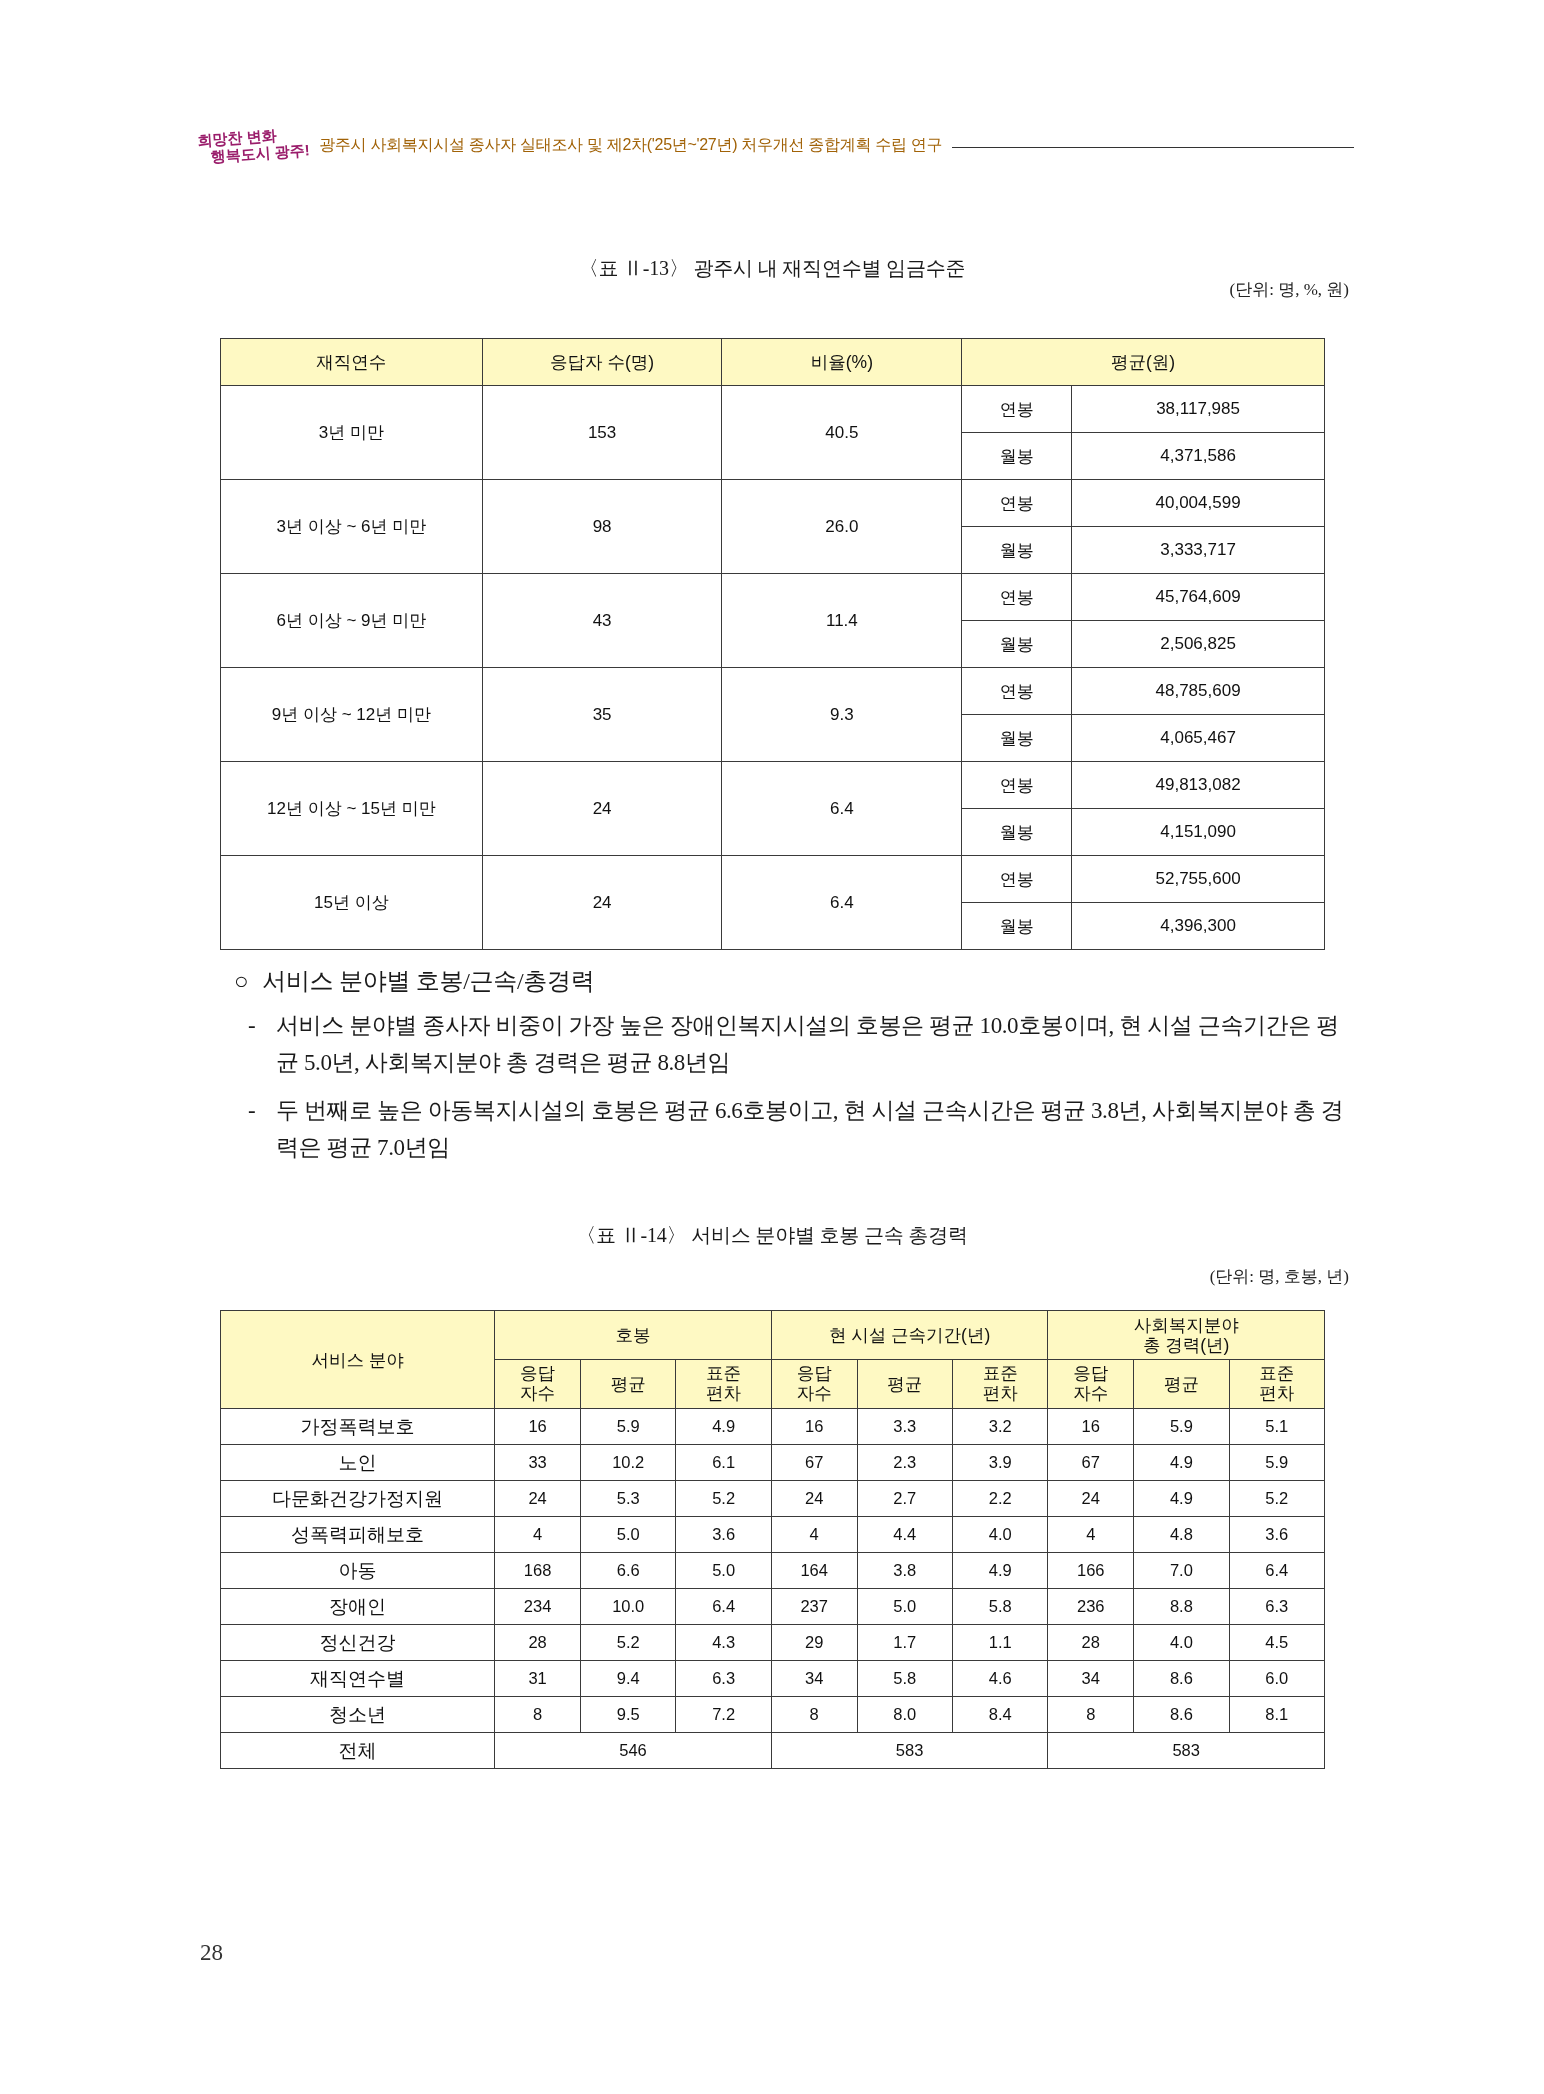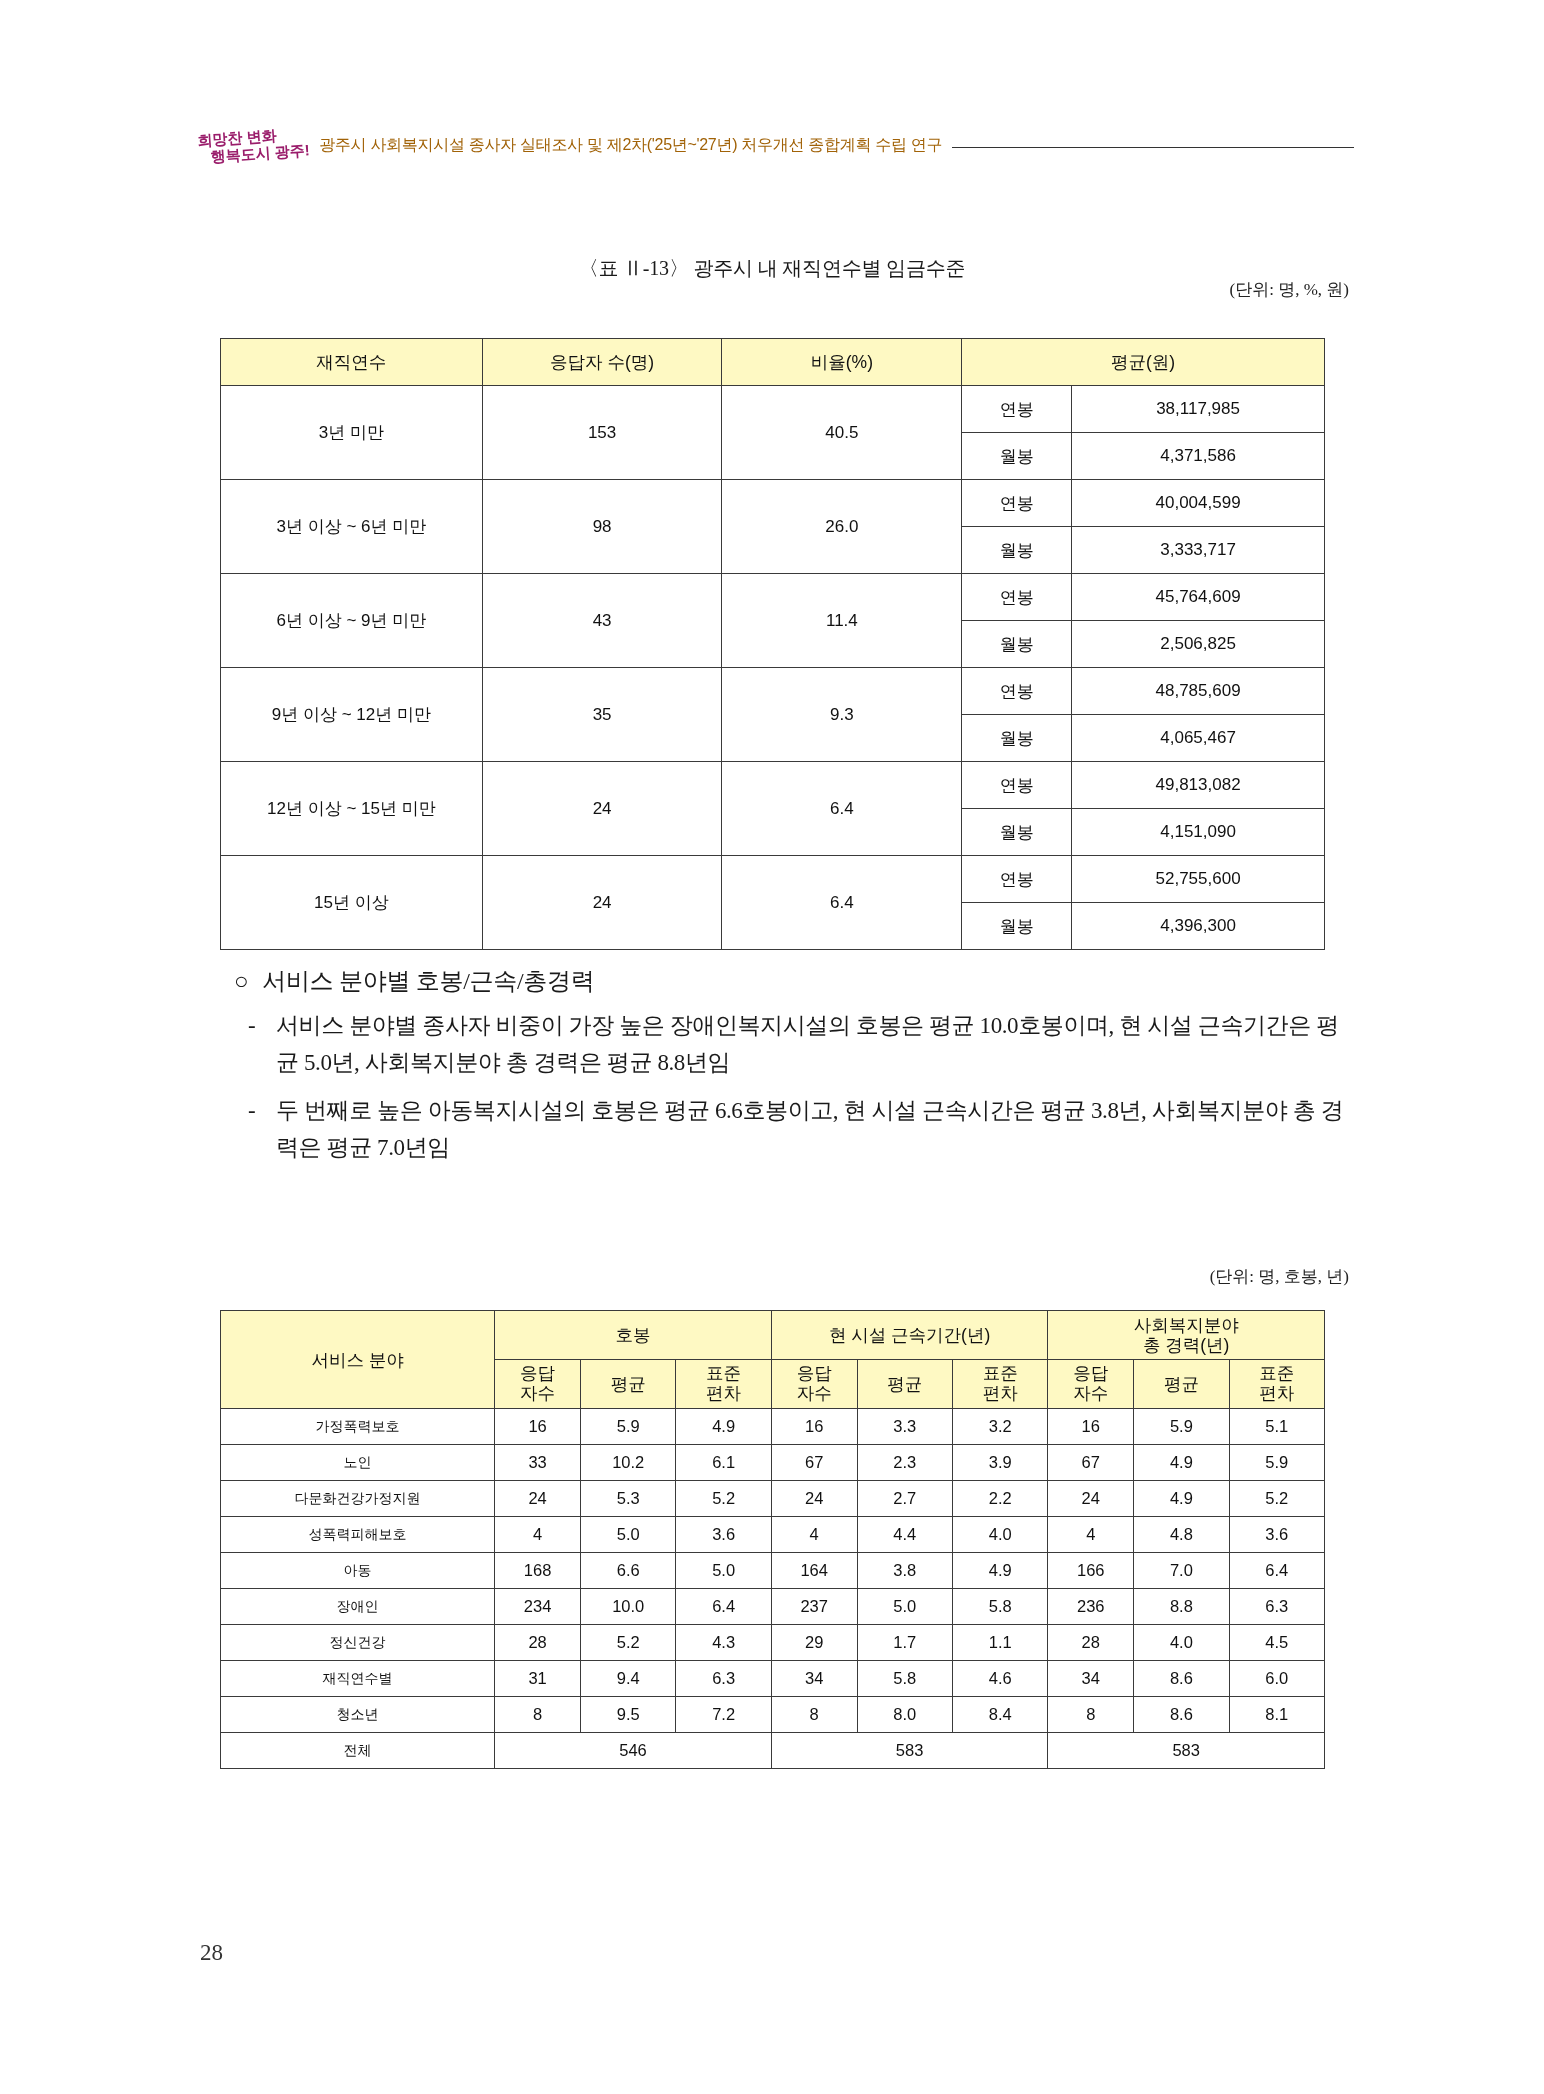--- a/index.html
+++ b/index.html
@@ -281,6 +281,7 @@
     </div>
   </div>
 
+  <div class="table-caption" style="top: 1222px;">〈표 Ⅱ-14〉 서비스 분야별 호봉 근속 총경력</div>
   <div class="unit-note" style="top: 1265px;">(단위: 명, 호봉, 년)</div>
 
   <table class="doc t14">

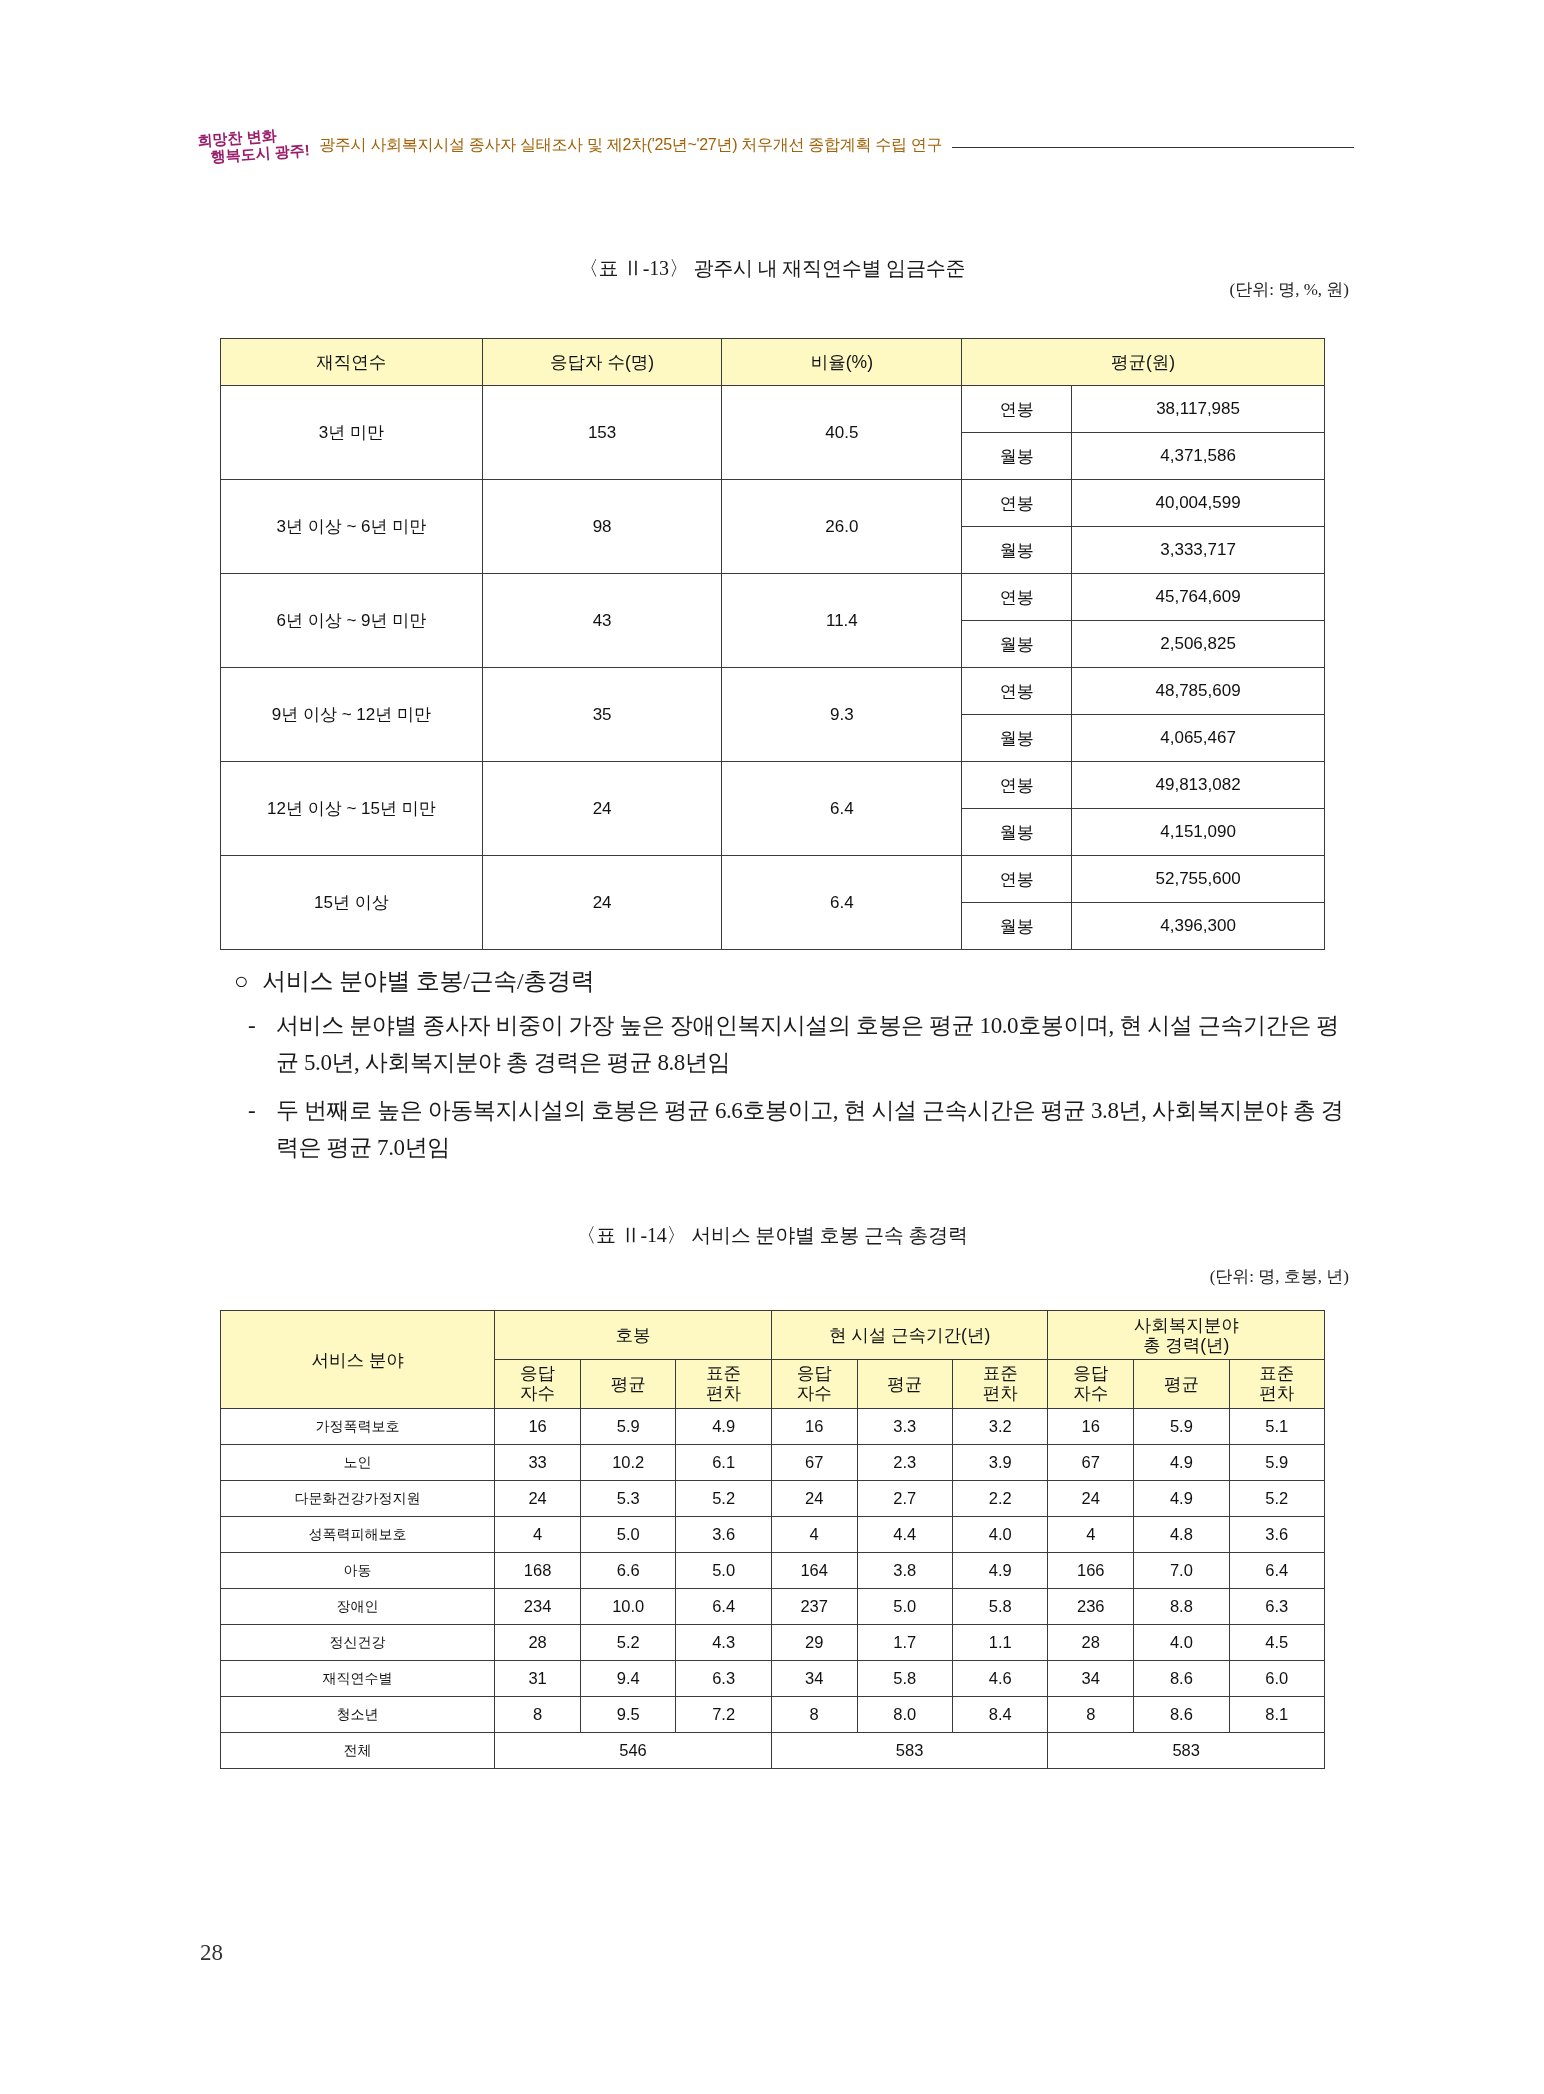--- a/index.html
+++ b/index.html
@@ -145,7 +145,7 @@
     background: #efefef;
   }
   .t14 .rowlabel {
-    font-size: 14px;
+    font-size: 19px;
     margin-top: 24px;
   }
 

